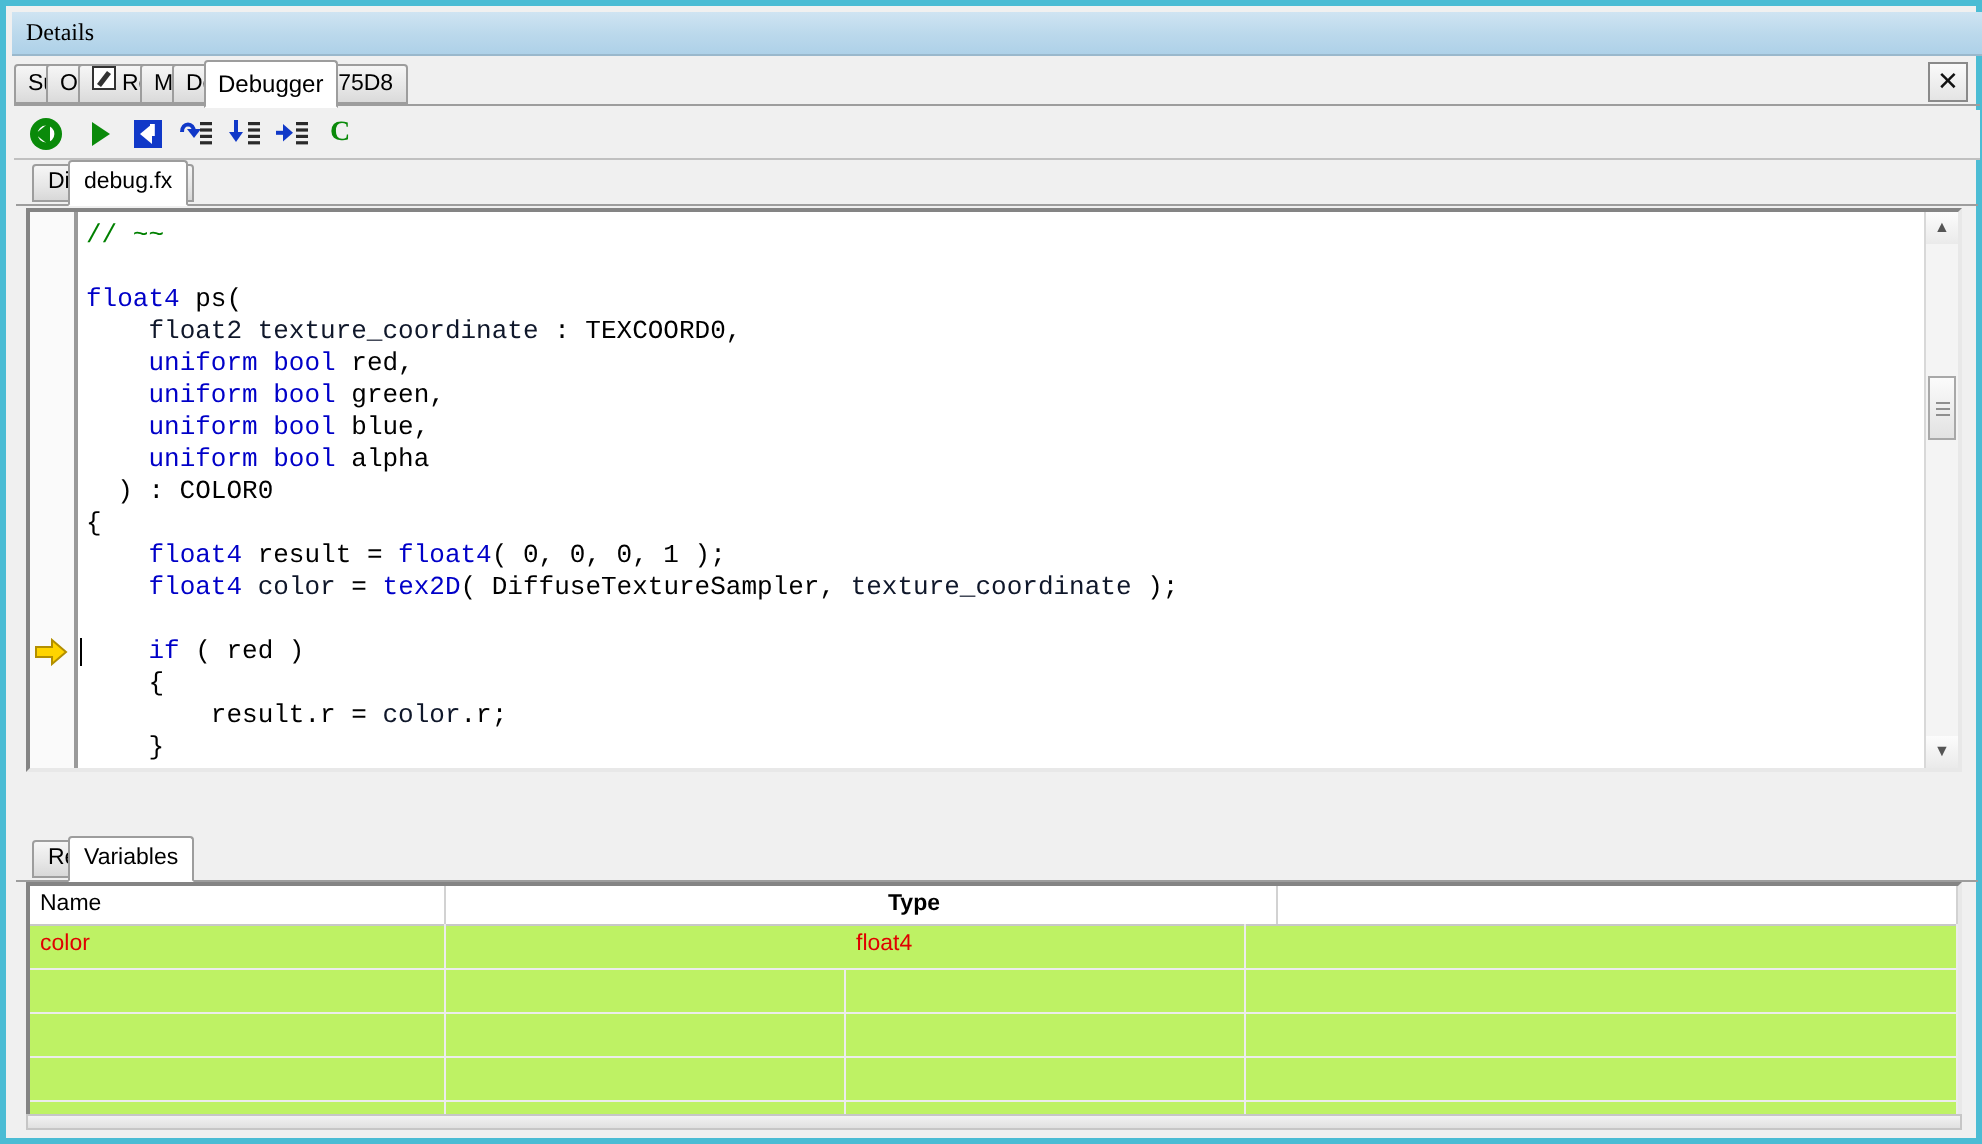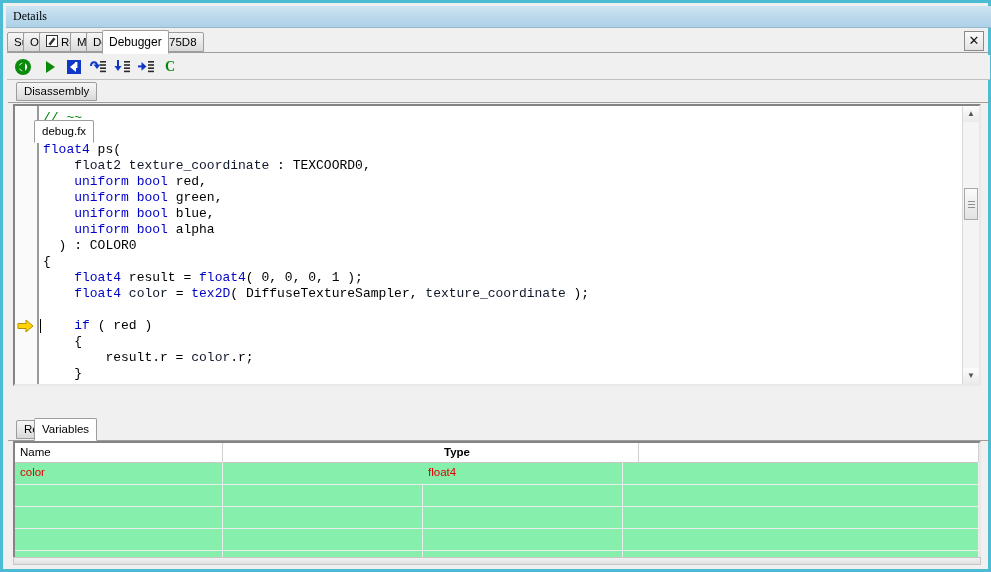--- a/index.html
+++ b/index.html
@@ -276,7 +276,7 @@
   <div class="inner-panel">
     <div id="subtabs">
         <div class="subtab" style="left: 8px;"><span>Disassembly</span></div>
-        <div class="subtab active" style="left: 26px; margin-top: 40px;"><span>debug.fx</span></div>
+        <div class="subtab active" style="left: 26px;"><span>debug.fx</span></div>
       </div>
     <div class="subtabline"></div>
 

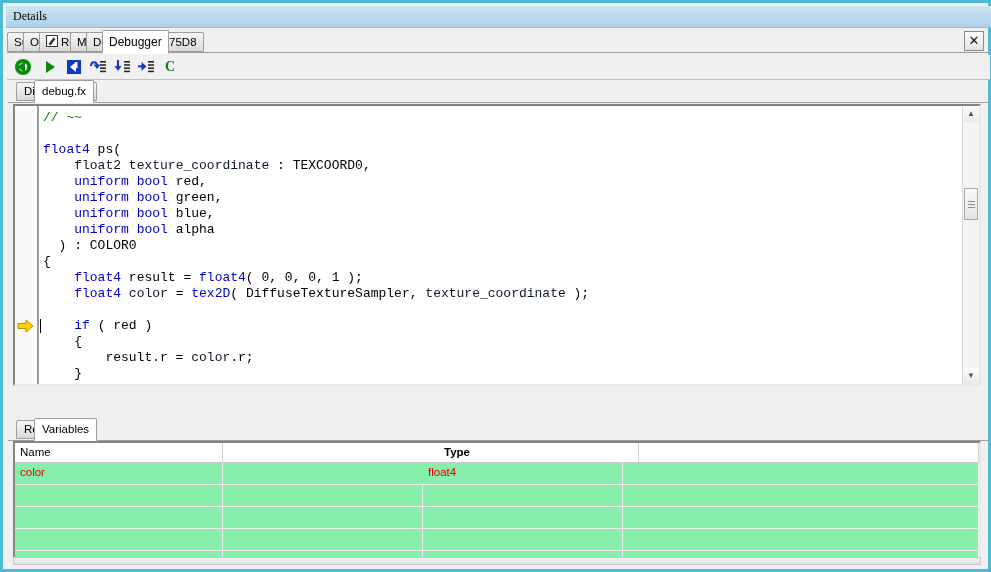--- a/index.html
+++ b/index.html
@@ -162,7 +162,7 @@
     box-sizing: border-box;
     border: 2px solid;
     border-color: #848484 #e8e8e8 #e8e8e8 #848484;
-    background: #86efac;
+    background: #bef264;
     overflow: hidden;
     padding-left: 44px;
   }

